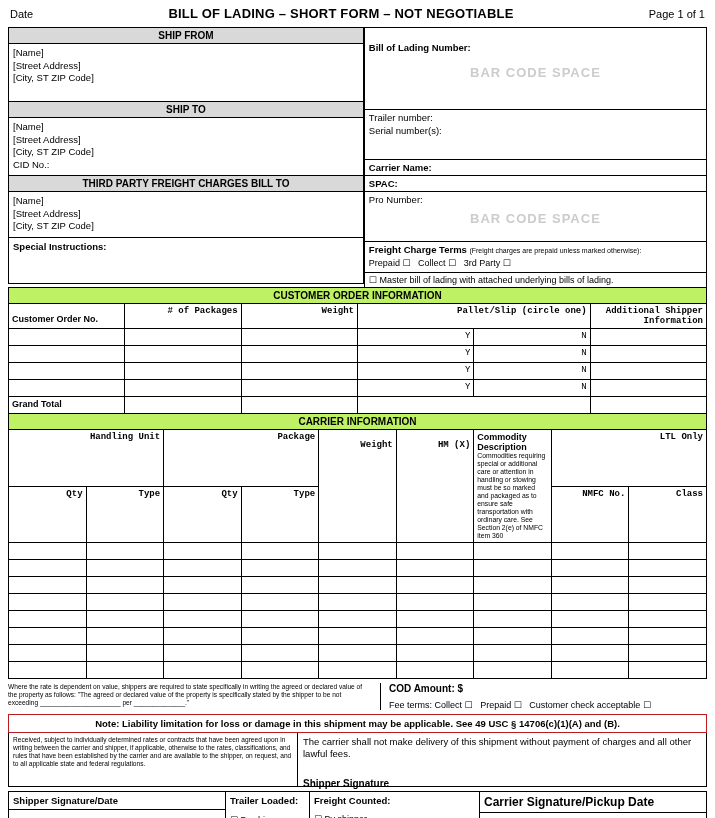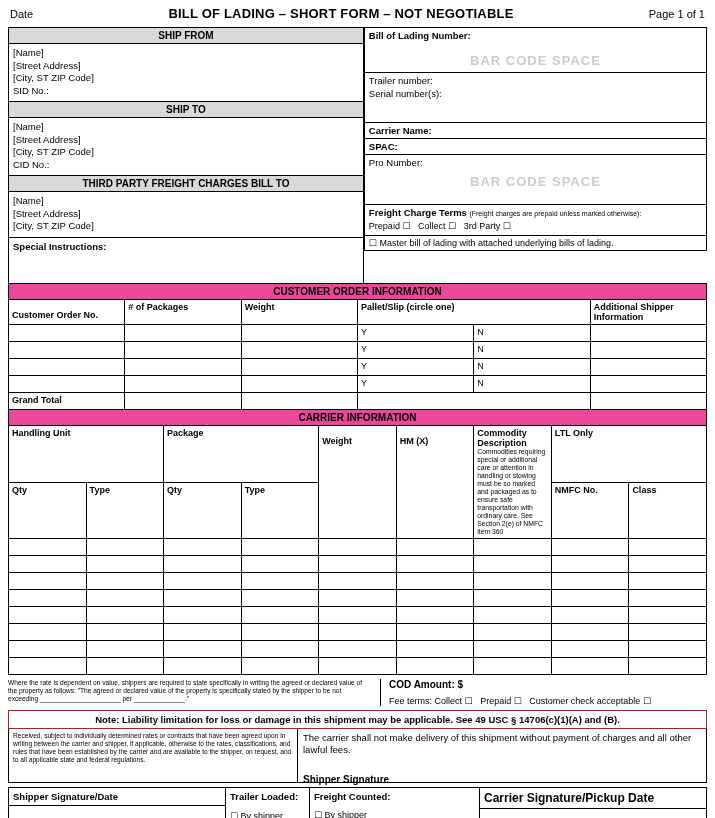--- a/index.html
+++ b/index.html
@@ -151,7 +151,7 @@
     </div>
 
     <div class="colR" style="border-left:none">
-      <div class="nb" style="height:46px;padding:2px 4px;">
+      <div class="nb" style="height:83px;padding:14px 4px;">
         <div class="sect-title">Bill of Lading Number:</div>
         <div class="barcode">BAR CODE SPACE</div>
       </div>

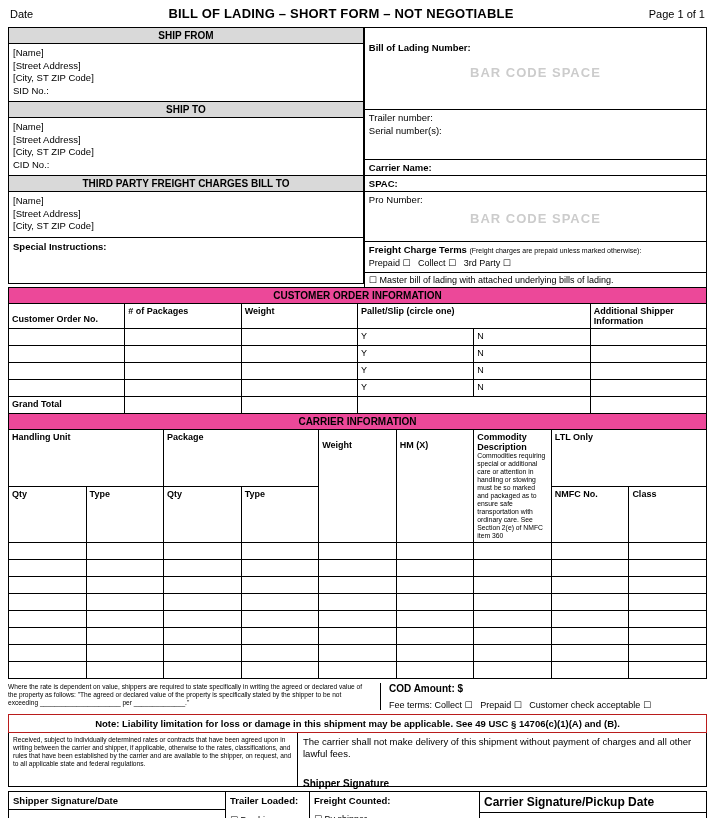--- a/index.html
+++ b/index.html
@@ -127,7 +127,6 @@
         <div class="addr-line">[Name]</div>
         <div class="addr-line">[Street Address]</div>
         <div class="addr-line">[City, ST ZIP Code]</div>
-        <div class="addr-line">SID No.:</div>
       </div>
 
       <div class="bar" style="border-top:none">SHIP TO</div>

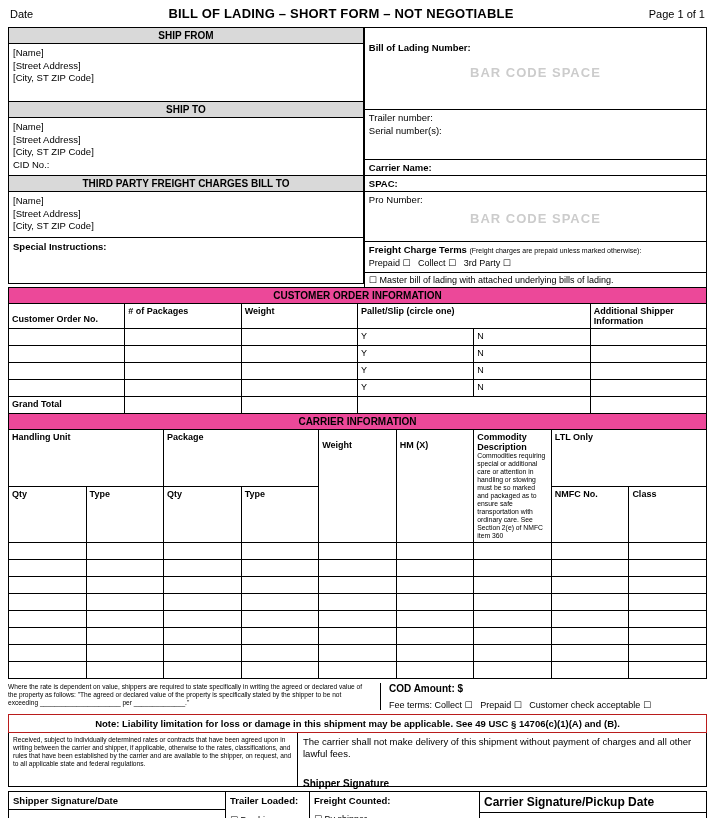--- a/index.html
+++ b/index.html
@@ -86,7 +86,7 @@
     box-sizing: border-box;
   }
   .hdrgray {
-    background: #ec4899;
+    background: #bef264;
     font-weight: bold;
     text-align: center;
     font-size: 10px;

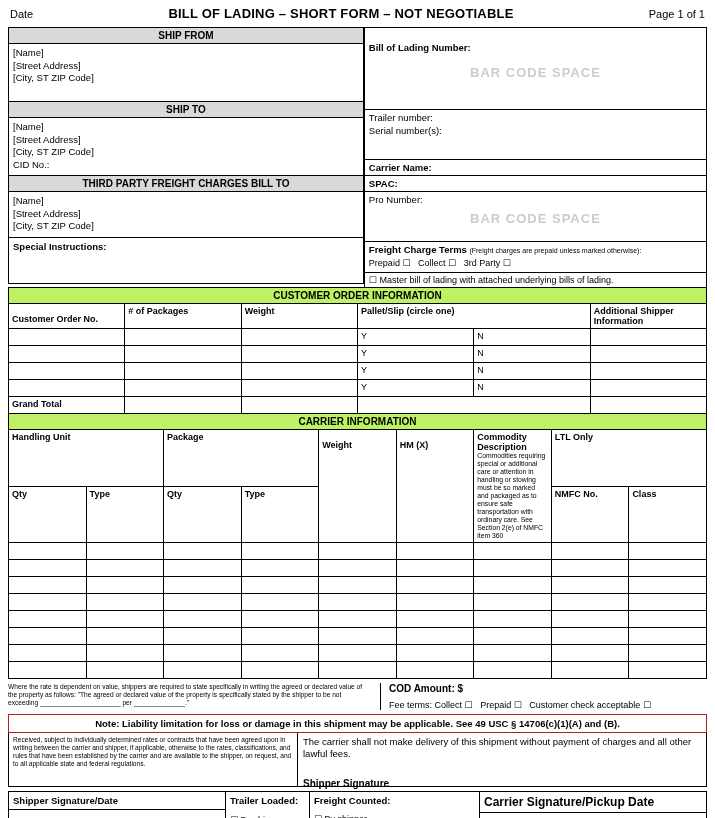--- a/index.html
+++ b/index.html
@@ -91,7 +91,7 @@
     text-align: center;
     font-size: 10px;
   }
-  .ctr { text-align: left; }
+  .ctr { text-align: right; font-family: Liberation Mono, monospace; }
   .bold { font-weight: bold; }
   .tiny { font-size: 6.8px; line-height: 8px; }
   .rowh { height: 17px; }

